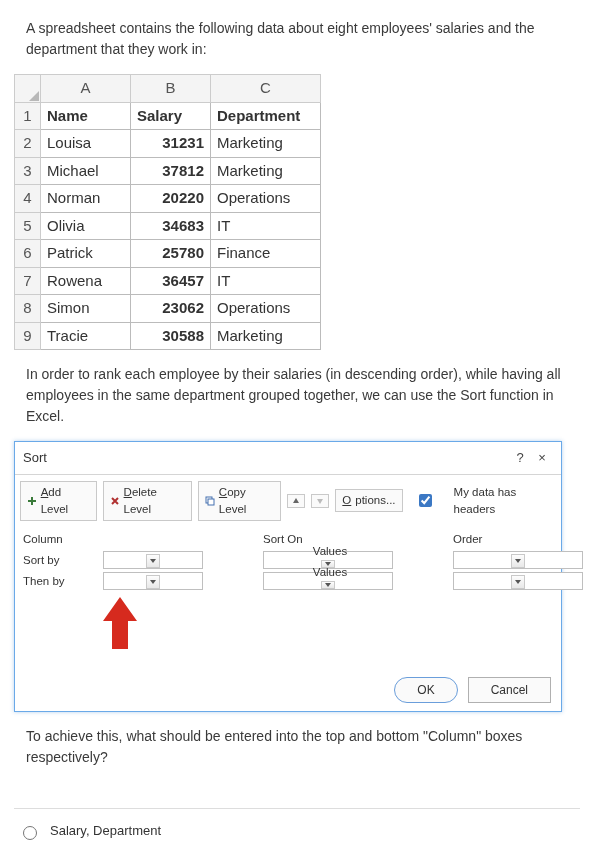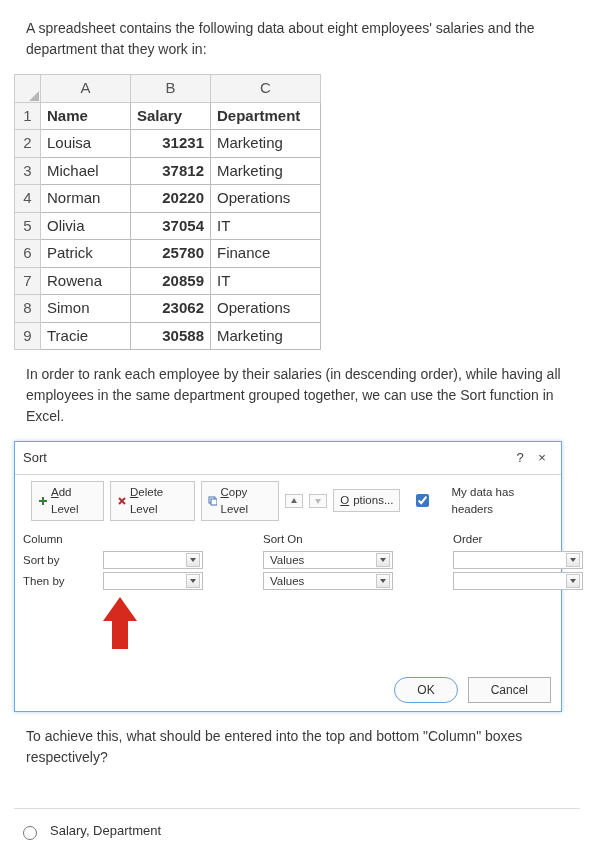--- a/index.html
+++ b/index.html
@@ -200,7 +200,7 @@
       <tr>
         <td class="rowhead">5</td>
         <td>Olivia</td>
-        <td class="num">37054</td>
+        <td class="num">34683</td>
         <td>IT</td>
       </tr>
       <tr>

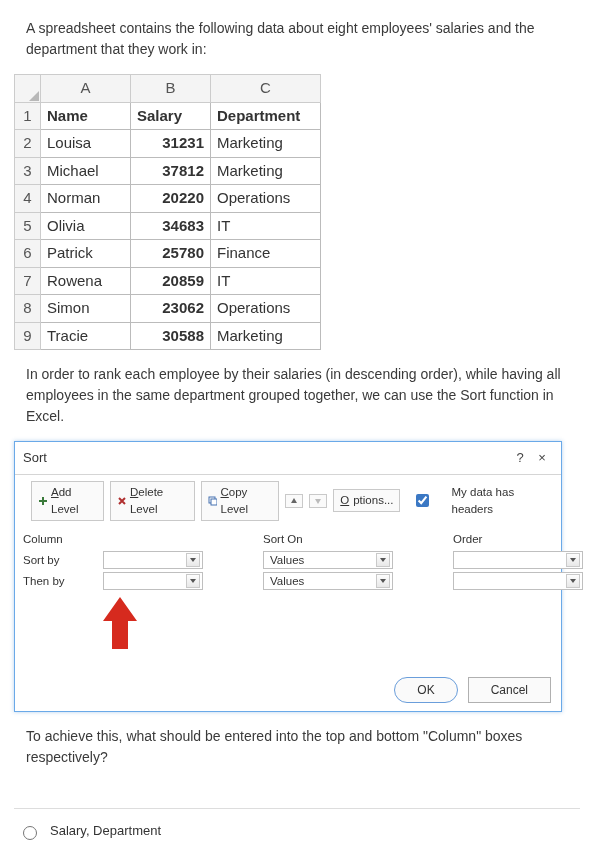--- a/index.html
+++ b/index.html
@@ -212,7 +212,7 @@
       <tr>
         <td class="rowhead">7</td>
         <td>Rowena</td>
-        <td class="num">20859</td>
+        <td class="num">36457</td>
         <td>IT</td>
       </tr>
       <tr>

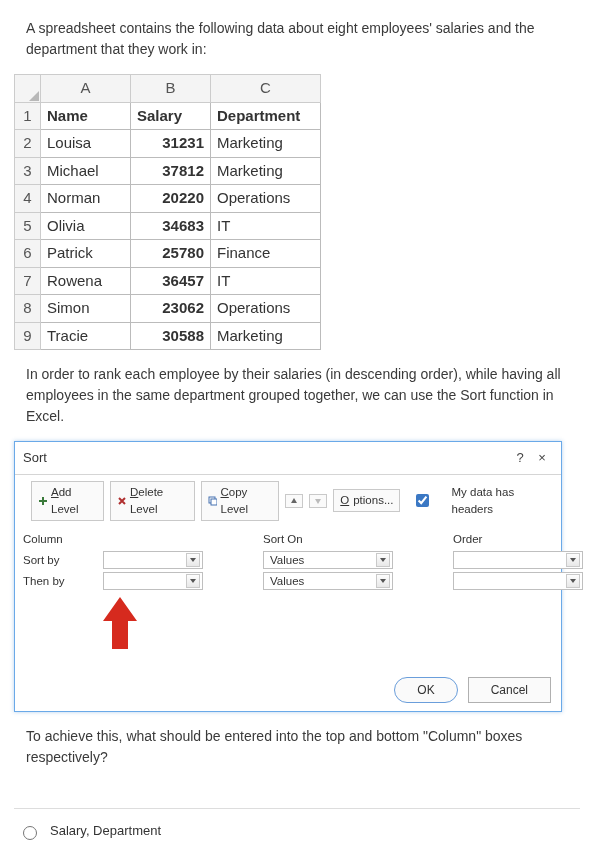--- a/index.html
+++ b/index.html
@@ -77,7 +77,7 @@
   }
   .toolbar {
     display:flex; align-items:center; gap:6px;
-    padding: 6px 16px;
+    padding: 6px 5px;
   }
   .tbtn {
     border: 1px solid #c9c9c9;

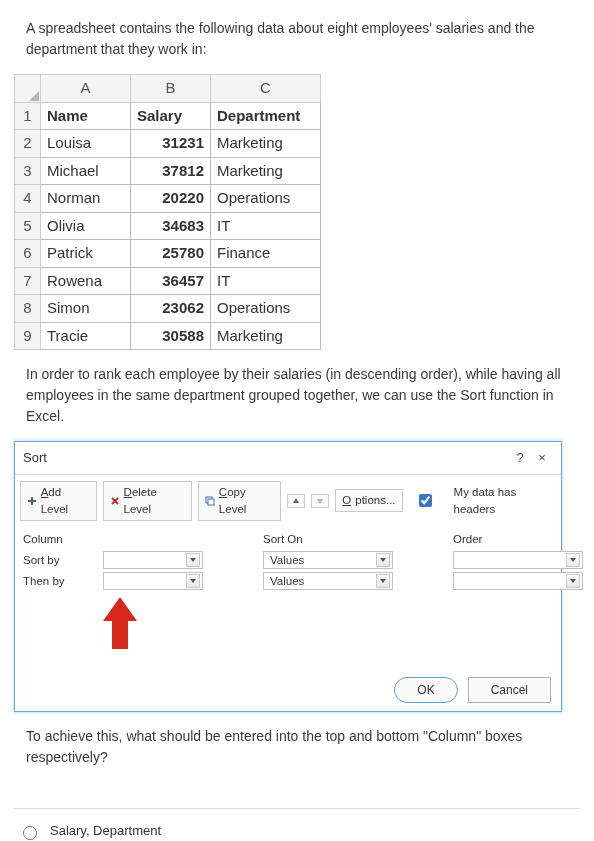--- a/index.html
+++ b/index.html
@@ -113,6 +113,7 @@
     height: 18px;
     display:flex; align-items:center; justify-content:flex-end;
     padding: 0 2px;
+    flex-direction: column;
   }
   .dd .caret {
     border: 1px solid #c9c9c9;

